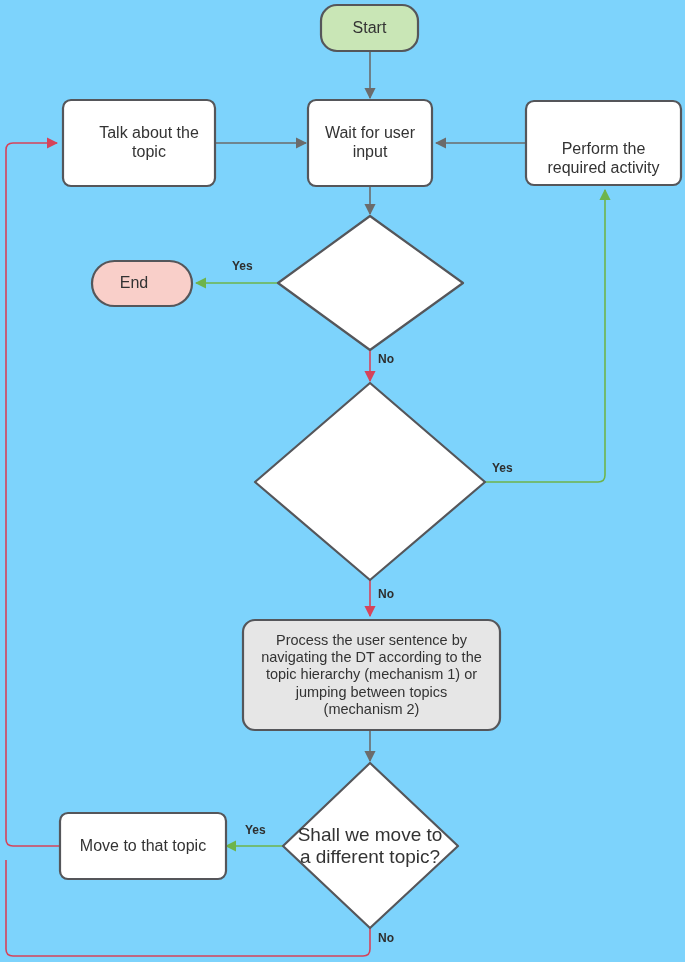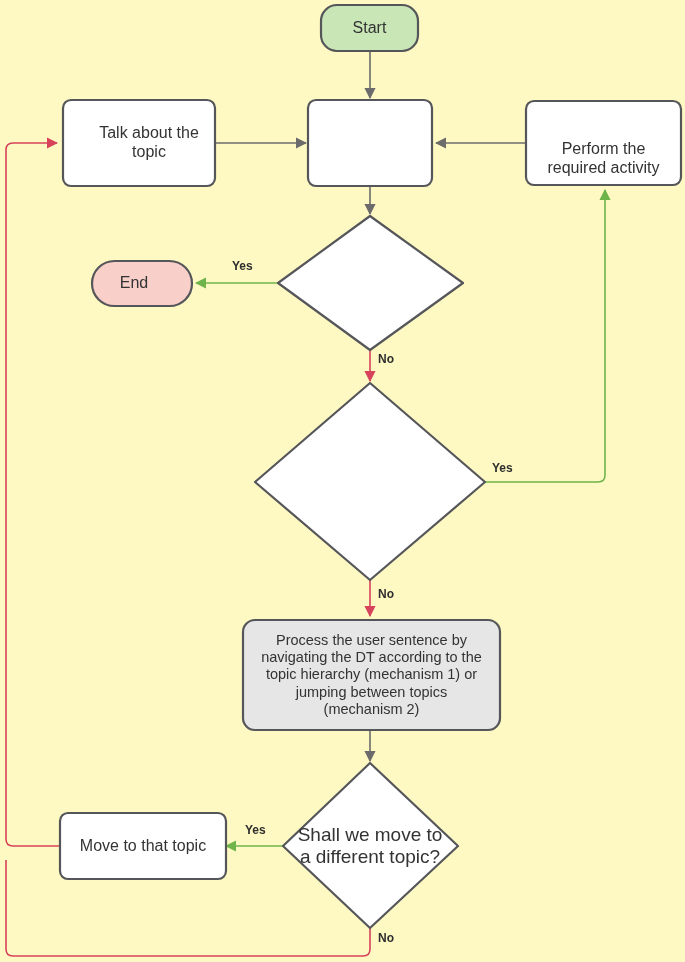--- a/index.html
+++ b/index.html
@@ -11,7 +11,7 @@
     position: relative;
     width: 685px;
     height: 962px;
-    background: #fef9c3;
+    background: #7dd3fc;
     font-family: "Liberation Sans", sans-serif;
     overflow: hidden;
   }

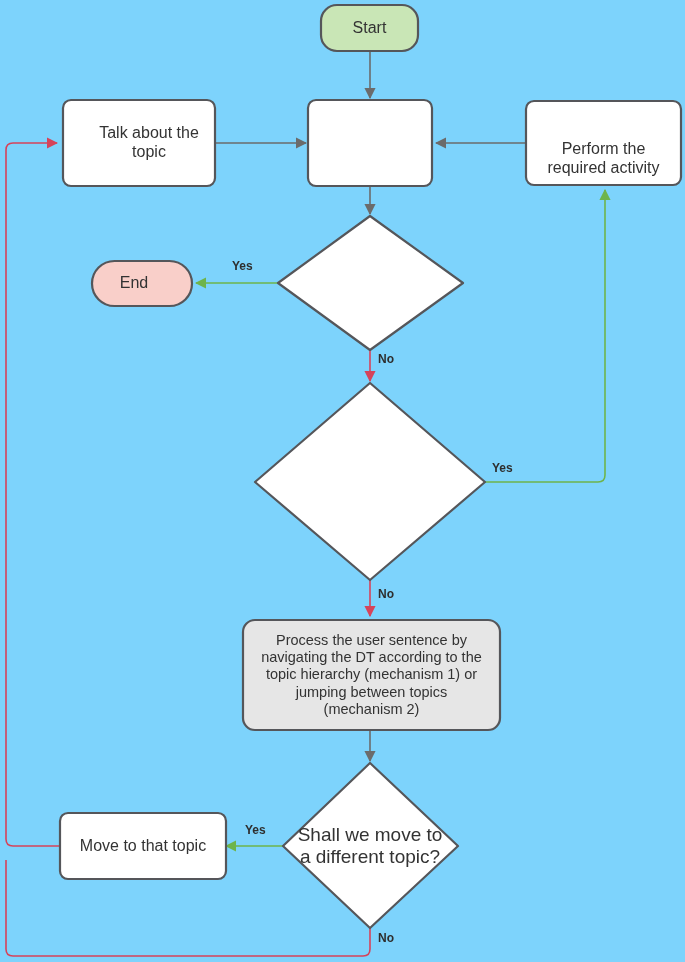--- a/index.html
+++ b/index.html
@@ -115,6 +115,8 @@
   <div class="node-text" style="left:63px; top:100px; width:172px; height:86px; font-size:16px;">Talk about the
 topic</div>
 
+  <div class="node-text" style="left:308px; top:100px; width:124px; height:86px; font-size:16px;">Wait for user
+input</div>
 
   <div class="node-text" style="left:526px; top:101px; width:155px; height:84px; font-size:16px;margin-top:16px;">Perform the
 required activity</div>

